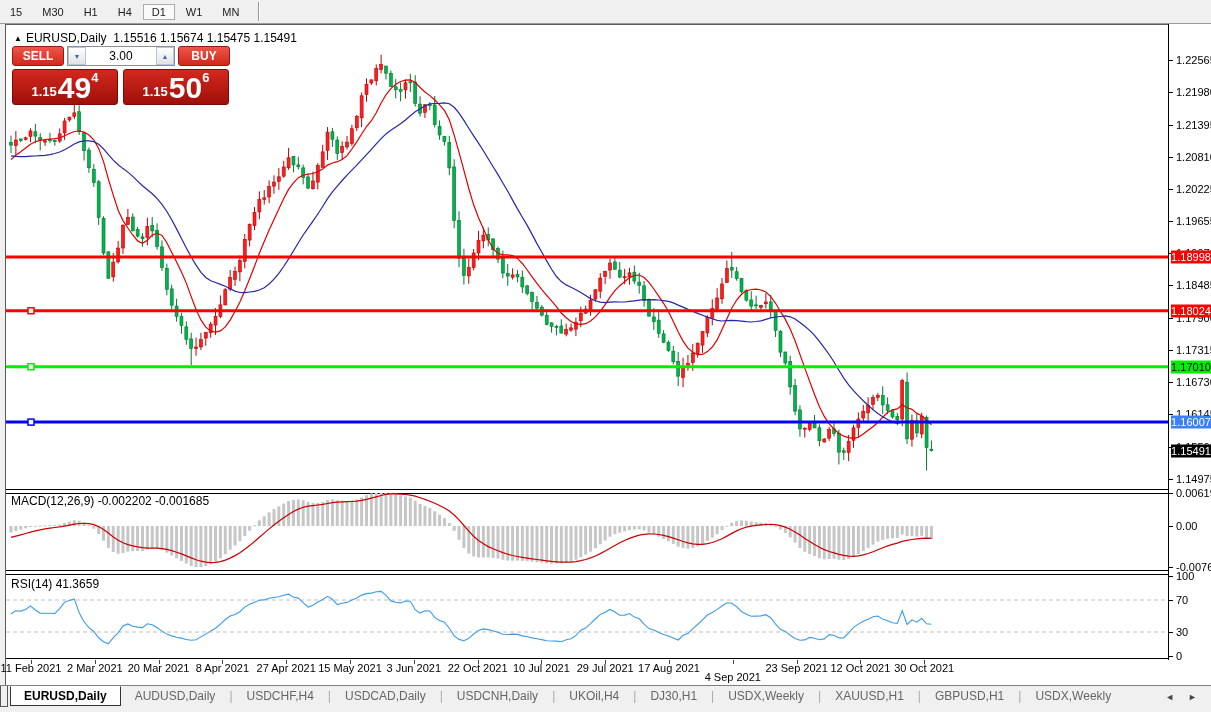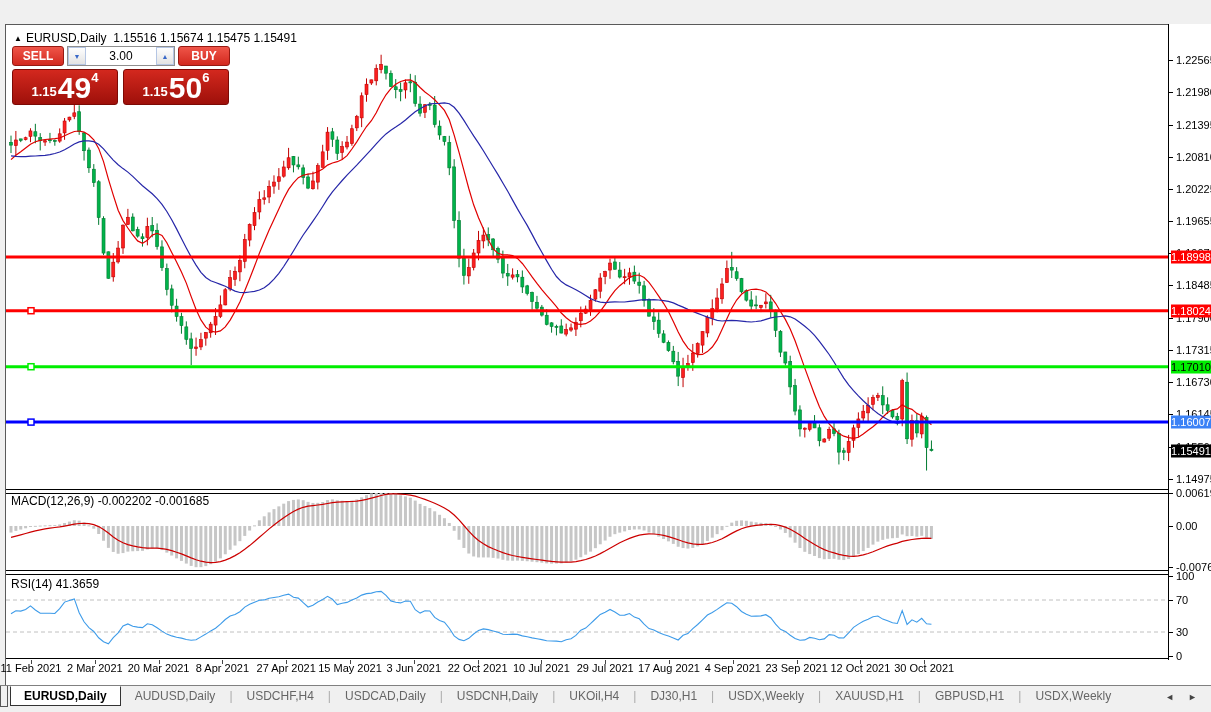--- a/index.html
+++ b/index.html
@@ -50,6 +50,16 @@
 
 <div id="app">
 
+  <div id="toolbar">
+      <div class="tf-btn">15</div>
+      <div class="tf-btn">M30</div>
+      <div class="tf-btn">H1</div>
+      <div class="tf-btn">H4</div>
+      <div class="tf-btn active">D1</div>
+      <div class="tf-btn">W1</div>
+      <div class="tf-btn">MN</div>
+      <div class="tb-sep"></div>
+    </div>
 
   <div id="chartwin"></div>
 

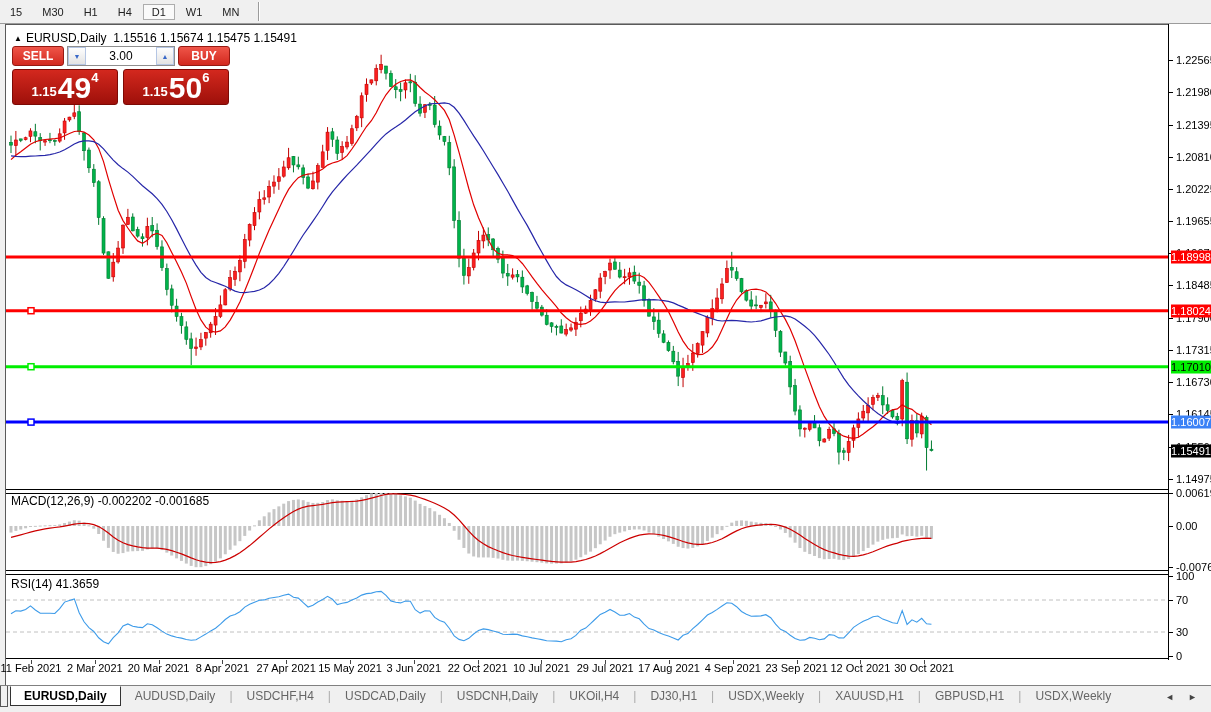--- a/index.html
+++ b/index.html
@@ -768,7 +768,7 @@
       <div class="date-tick" style="left: 663px;"></div>
       <div class="date-label" style="left: 663px;">17 Aug 2021</div>
       <div class="date-tick" style="left: 726.8px;"></div>
-      <div class="date-label" style="left: 726.8px;">4 Sep 2021</div>
+      <div class="date-label" style="left: 726.8px; margin-top: 9px;">4 Sep 2021</div>
       <div class="date-tick" style="left: 790.6px;"></div>
       <div class="date-label" style="left: 790.6px;">23 Sep 2021</div>
       <div class="date-tick" style="left: 854.4px;"></div>

